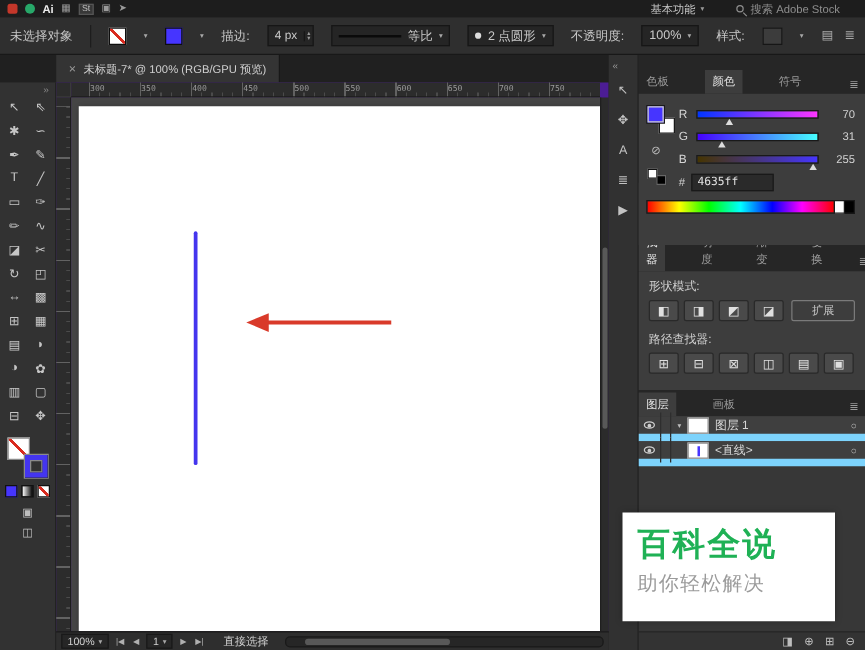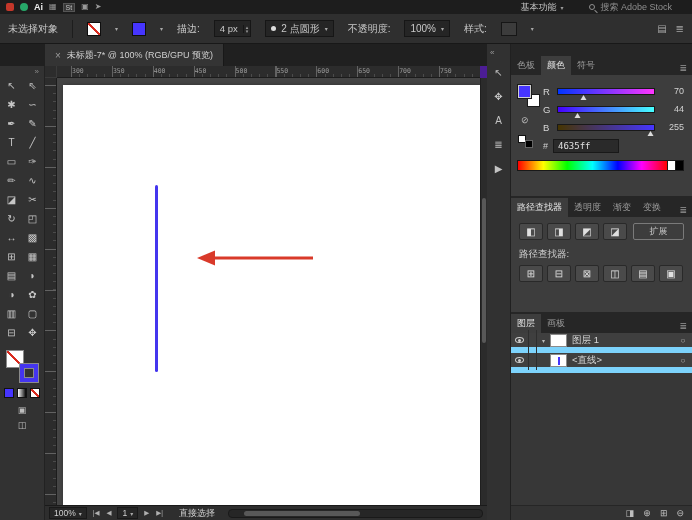--- a/index.html
+++ b/index.html
@@ -241,6 +241,11 @@
       </span>
     </span>
     <span class="ctrl-box">
+      <span class="profile-line"></span>
+      <span>等比</span>
+      <span class="dd">▾</span>
+    </span>
+    <span class="ctrl-box">
       <span class="brush-dot"></span>
       <span>2 点圆形</span>
       <span class="dd">▾</span>

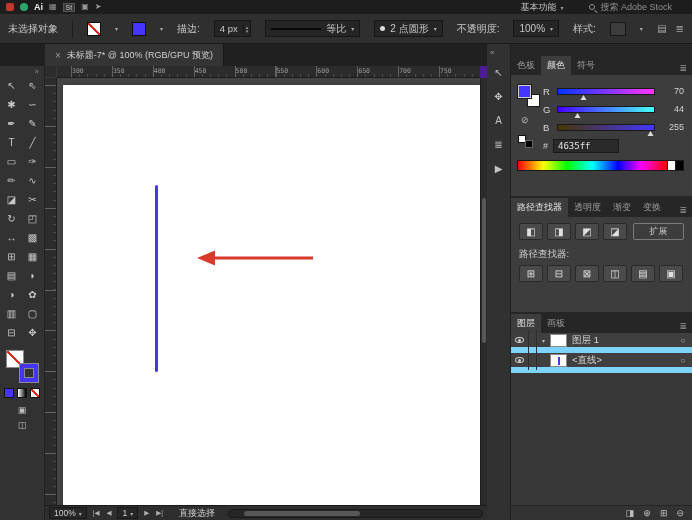--- a/index.html
+++ b/index.html
@@ -116,7 +116,7 @@
   .strip-ico { background:none; border:none; color:#c3c3c3; font-size:10px; line-height:1; padding:0; }
   .panels { position:absolute; left:24px; right:0; top:0; bottom:0; display:flex; flex-direction:column; }
   .gap14 { height:14px; } .gap4 { height:4px; }
-  .ptabs { height:17px; background:#262626; display:flex; align-items:flex-end; font-size:9px; color:#9c9c9c; }
+  .ptabs { height:17px; background:#262626; display:flex; align-items:flex-end; font-size:9px; color:#9c9c9c;gap:23px; }
   .ptab { padding:3px 6px; background:none; border:none; color:#9c9c9c; font-size:9px; }
   .ptab.active { background:#3d3d3d; color:#e3e3e3; }
   .pmenu { margin-left:auto; color:#9a9a9a; font-size:9px; padding:0 5px 2px 0; }

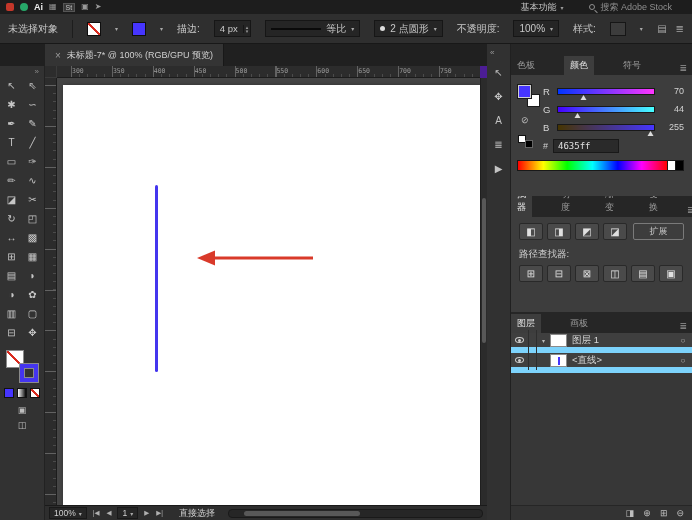--- a/index.html
+++ b/index.html
@@ -483,7 +483,7 @@
             <div class="chan-track chan-g">
               <span class="chan-handle" style="left:21%"></span>
             </div>
-            <span class="chan-value">44</span>
+            <span class="chan-value">31</span>
           </div>
           <div class="chan-row">
             <span class="chan-label">B</span>

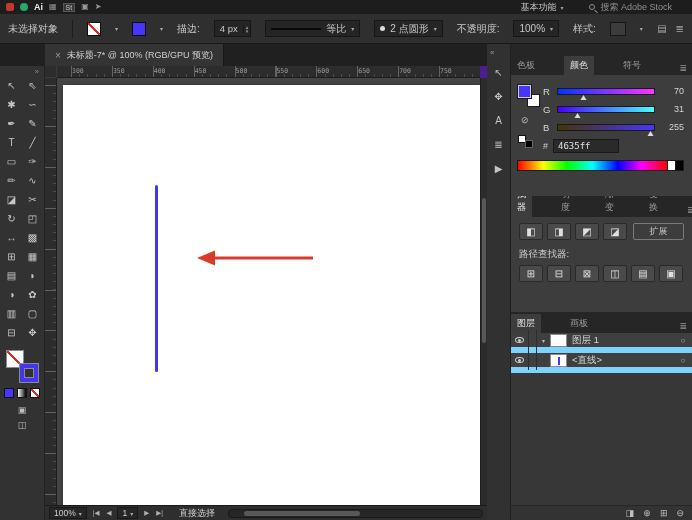--- a/index.html
+++ b/index.html
@@ -516,6 +516,7 @@
           <span class="pmenu">≣</span>
         </div>
         <div class="pbody pf-body">
+          <div class="pf-label">形状模式:</div>
           <div class="pf-row">
             <span style="display:flex;gap:4px;">
 

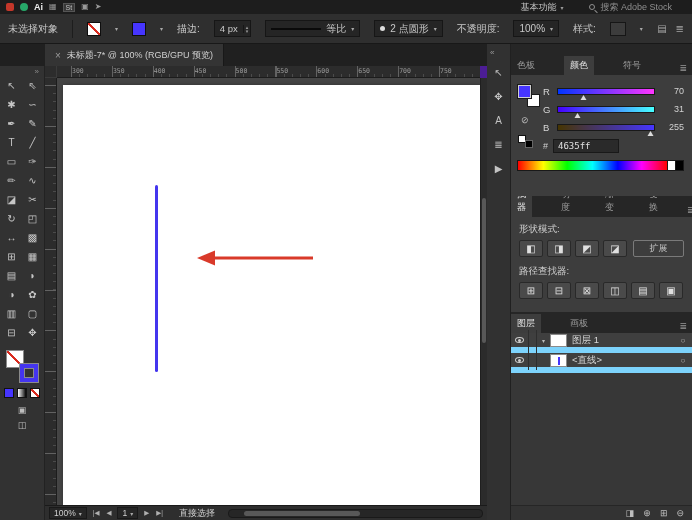--- a/index.html
+++ b/index.html
@@ -614,6 +614,10 @@
     </div>
   </div>
 
+  <div class="watermark">
+    <div class="wm-title">百科全说</div>
+    <div class="wm-sub">助你轻松解决</div>
+  </div>
 
   <div class="statusbar">
     <span class="zoom-box">

